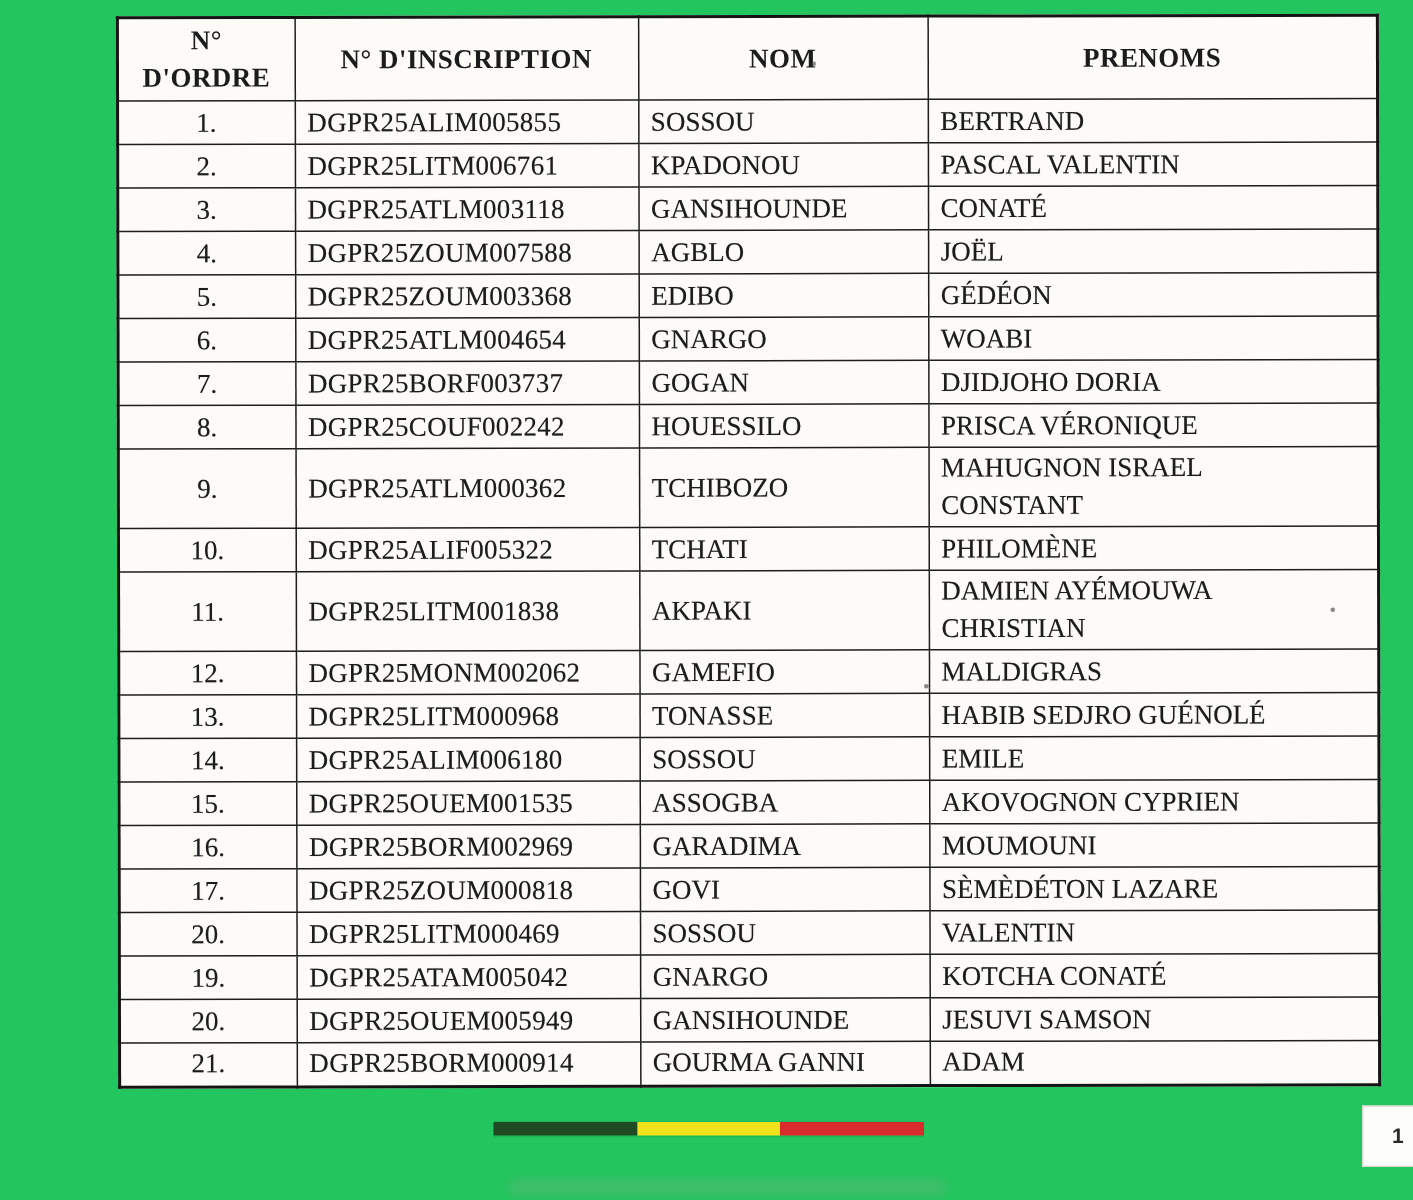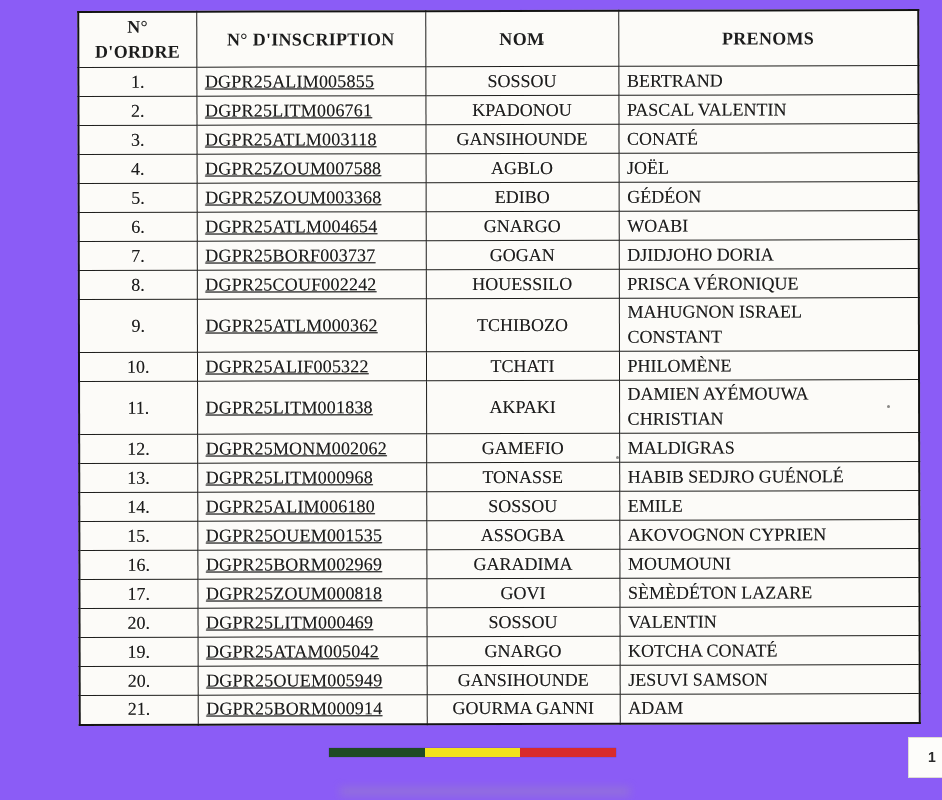--- a/index.html
+++ b/index.html
@@ -7,7 +7,7 @@
     position: relative;
     width: 942px;
     height: 800px;
-    background: #8b5cf6;
+    background: #22c55e;
     overflow: hidden;
     font-family: "Liberation Serif", serif;
     color: #1c1c1c;

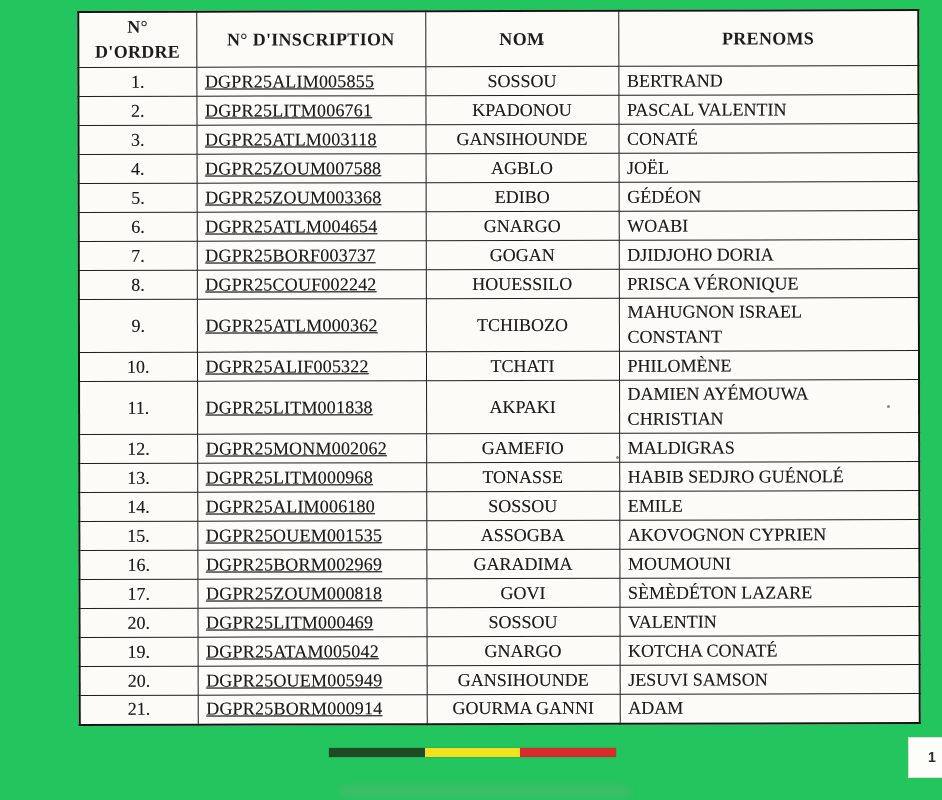--- a/index.html
+++ b/index.html
@@ -49,7 +49,7 @@
   .col-nom     { width: 193px; }
   .col-pren    { width: 300px; }
   td.cell-ordre { text-align: center; vertical-align: top; padding-top: 3px; }
-  td.cell-insc  { padding-left: 13px; letter-spacing: 0.2px; text-decoration: underline; }
+  td.cell-insc  { padding-left: 13px; letter-spacing: 0.2px; }
   td.cell-nom   { padding-left: 9px; text-align: center; }
   td.cell-pren  { padding-left: 9px; white-space: pre-line; }
   

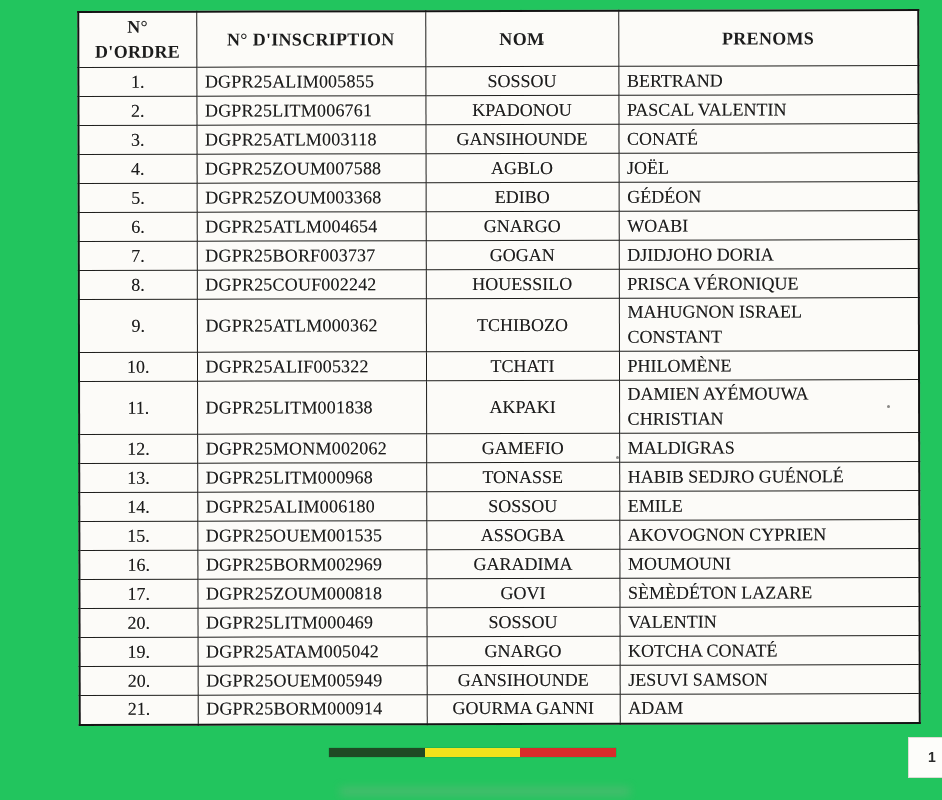--- a/index.html
+++ b/index.html
@@ -50,7 +50,7 @@
   .col-pren    { width: 300px; }
   td.cell-ordre { text-align: center; vertical-align: top; padding-top: 3px; }
   td.cell-insc  { padding-left: 13px; letter-spacing: 0.2px; }
-  td.cell-nom   { padding-left: 9px; text-align: center; }
+  td.cell-nom   { padding-left: 9px; }
   td.cell-pren  { padding-left: 9px; white-space: pre-line; }
   
   .flag-bar {

